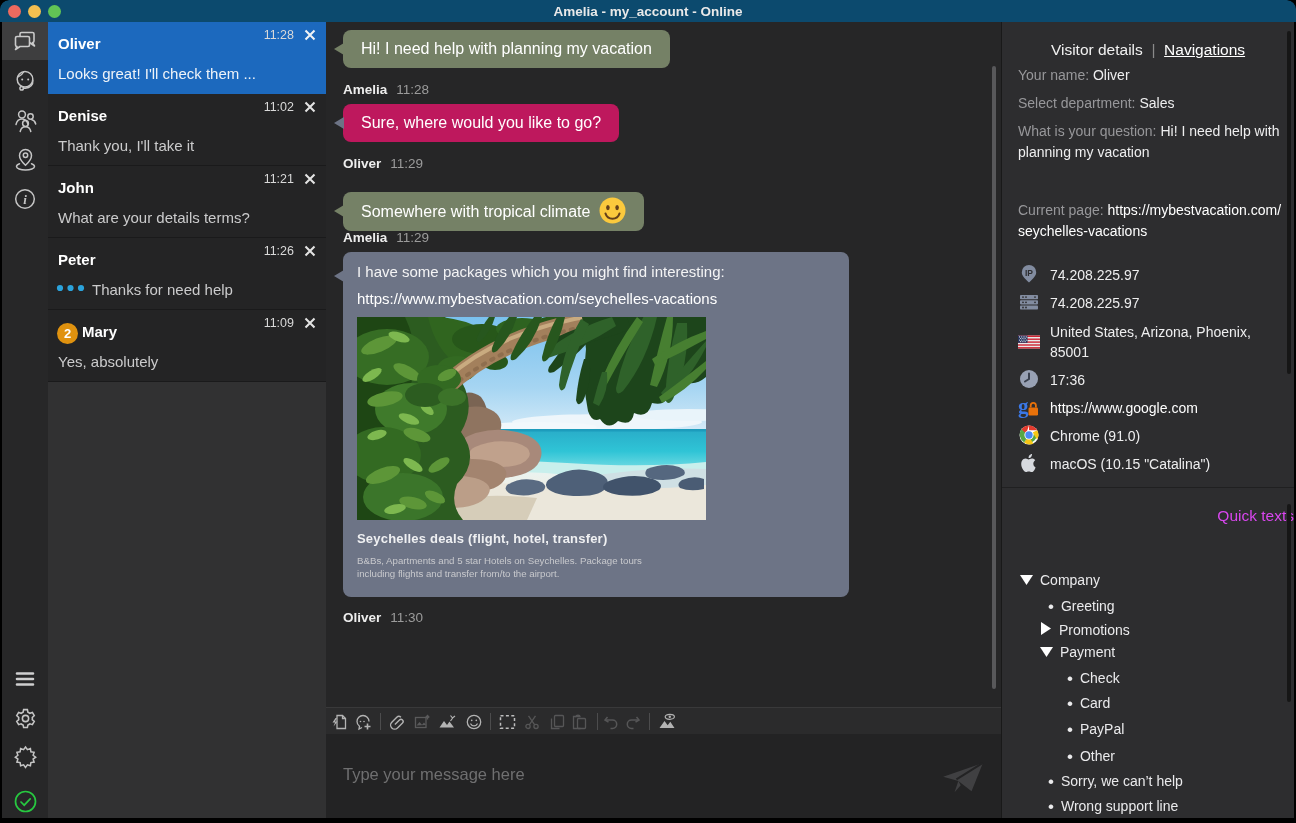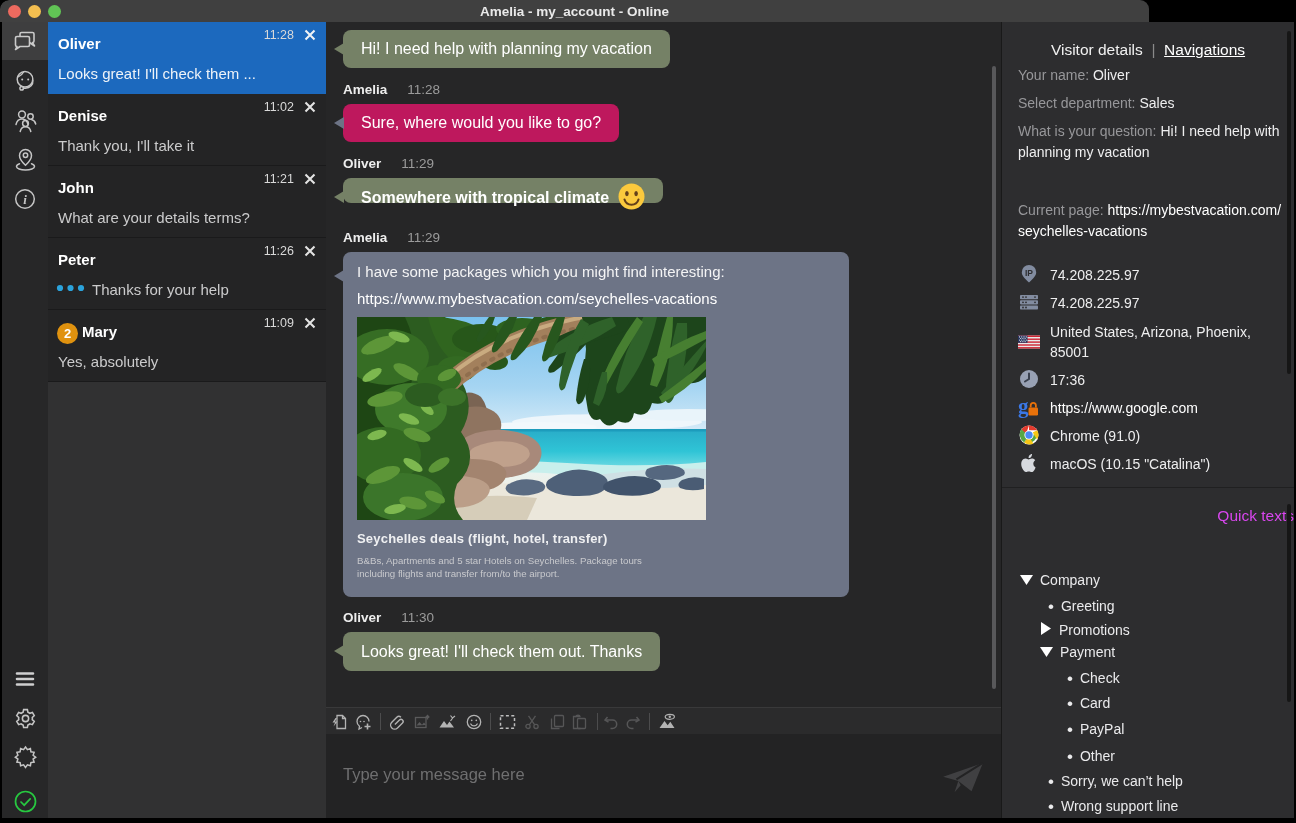--- a/index.html
+++ b/index.html
@@ -7,8 +7,8 @@
   font-family:"Liberation Sans", sans-serif; }
 #win { position:absolute; left:0; top:0; width:1296px; height:823px; border-radius:9px; overflow:hidden; }
 
-#titlebar { position:absolute; left:0; top:0; width:1149px; height:22px;
-  background:#404040; border-radius:9px 9px 0 0; }
+#titlebar { position:absolute; left:0; top:0; width:1296px; height:22px;
+  background:#0c4a6e; border-radius:9px 9px 0 0; }
 .light { position:absolute; top:4.5px; width:13px; height:13px; border-radius:50%; }
 #titlebar .t { position:absolute; top:0; left:0; width:100%; height:22px;
   text-align:center; line-height:23px; font-size:13.5px; font-weight:700; color:#e9e9e9; }

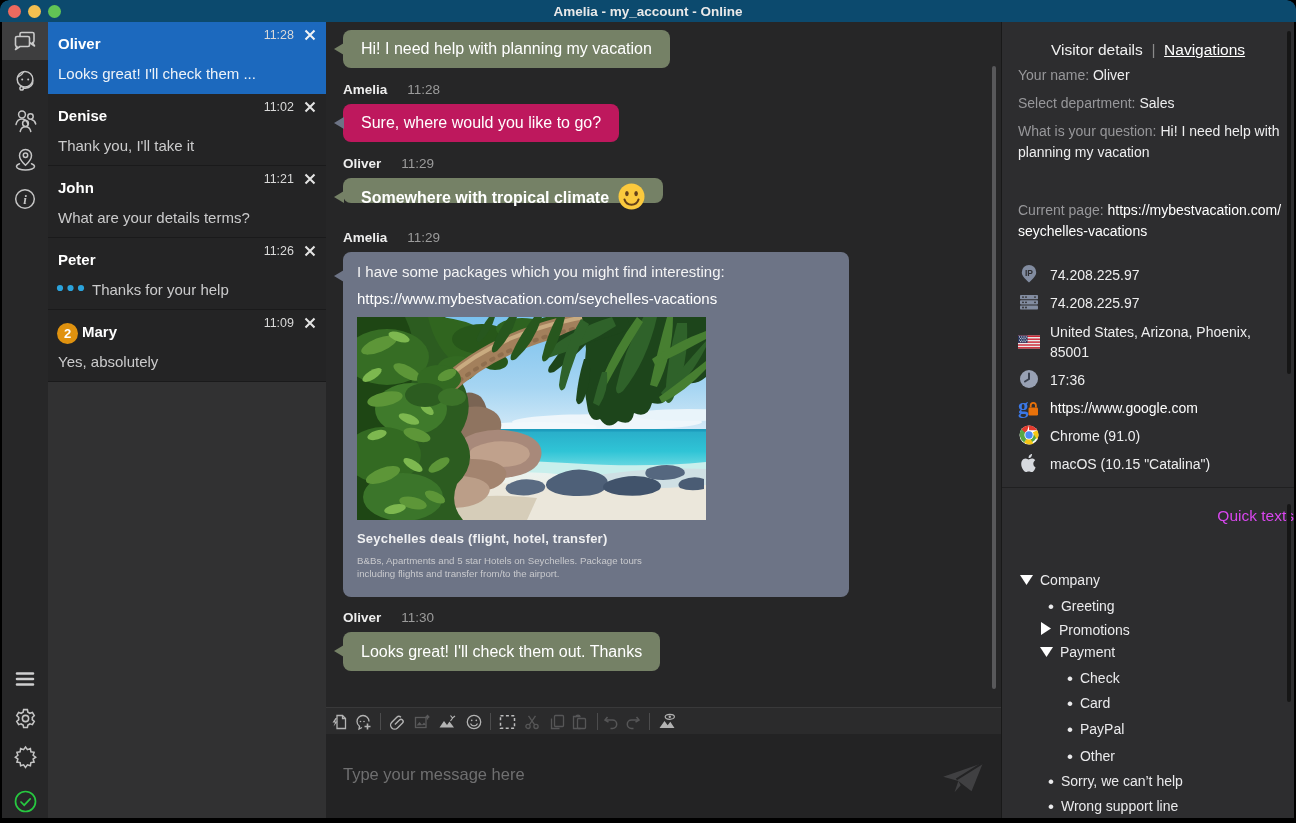--- a/index.html
+++ b/index.html
@@ -41,7 +41,7 @@
 .bub.b .tail { border-right:10px solid #6d7486; }
 .bigbub .tail { border-right:10px solid #6d7486; }
 .mlabel { position:absolute; left:17px; font-size:13.5px; color:#9b9b9b; }
-.mlabel b { color:#ededed; font-size:13.5px; margin-right:20px; }
+.mlabel b { color:#ededed; font-size:13.5px; margin-right:9px; }
 .bigbub { position:absolute; left:17px; top:230px; width:506px; height:345px;
   border-radius:8px; background:#6d7486; }
 a.lnk { color:#ffffff; text-decoration:none; }

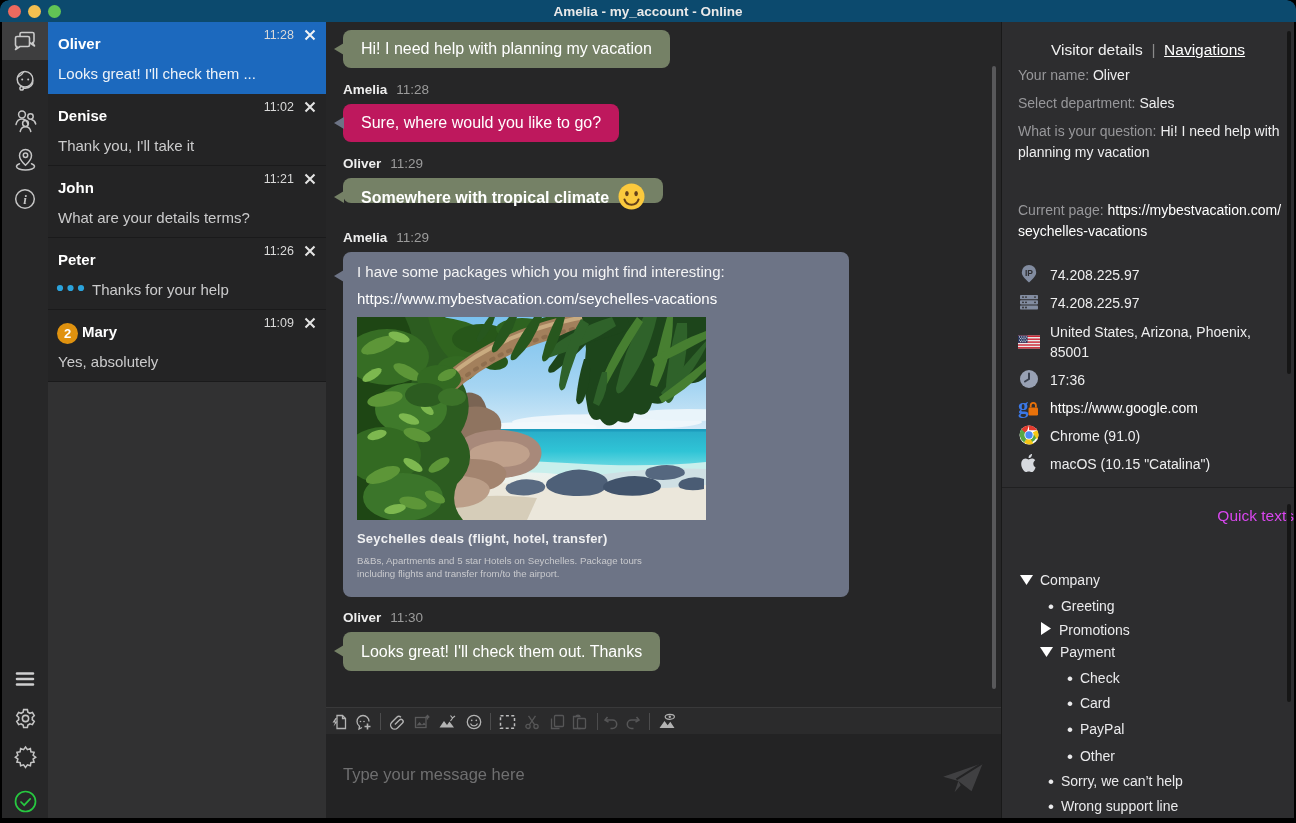--- a/index.html
+++ b/index.html
@@ -186,7 +186,7 @@
     <div class="mlabel" style="top:60px;"><b>Amelia</b>11:28</div>
     <div class="bub b" style="top:82px;"><span class="tail" style="top:13px;"></span>Sure, where would you like to go?</div>
     <div class="mlabel" style="top:134px;"><b>Oliver</b>11:29</div>
-    <div class="bub g" style="top:156px; height:25px; line-height:39px;font-weight:bold;"><span class="tail" style="top:13px;"></span>Somewhere with tropical climate&nbsp;
+    <div class="bub g" style="top:170px; height:39px; line-height:39px;"><span class="tail" style="top:13px;"></span>Somewhere with tropical climate&nbsp;
       <svg style="vertical-align:-7px;" width="27" height="27" viewBox="0 0 27 27">
           <circle cx="13.5" cy="13.5" r="13" fill="#fbc93d"></circle>
           <ellipse cx="8.9" cy="10.6" rx="1.8" ry="2.6" fill="#64401a"></ellipse>

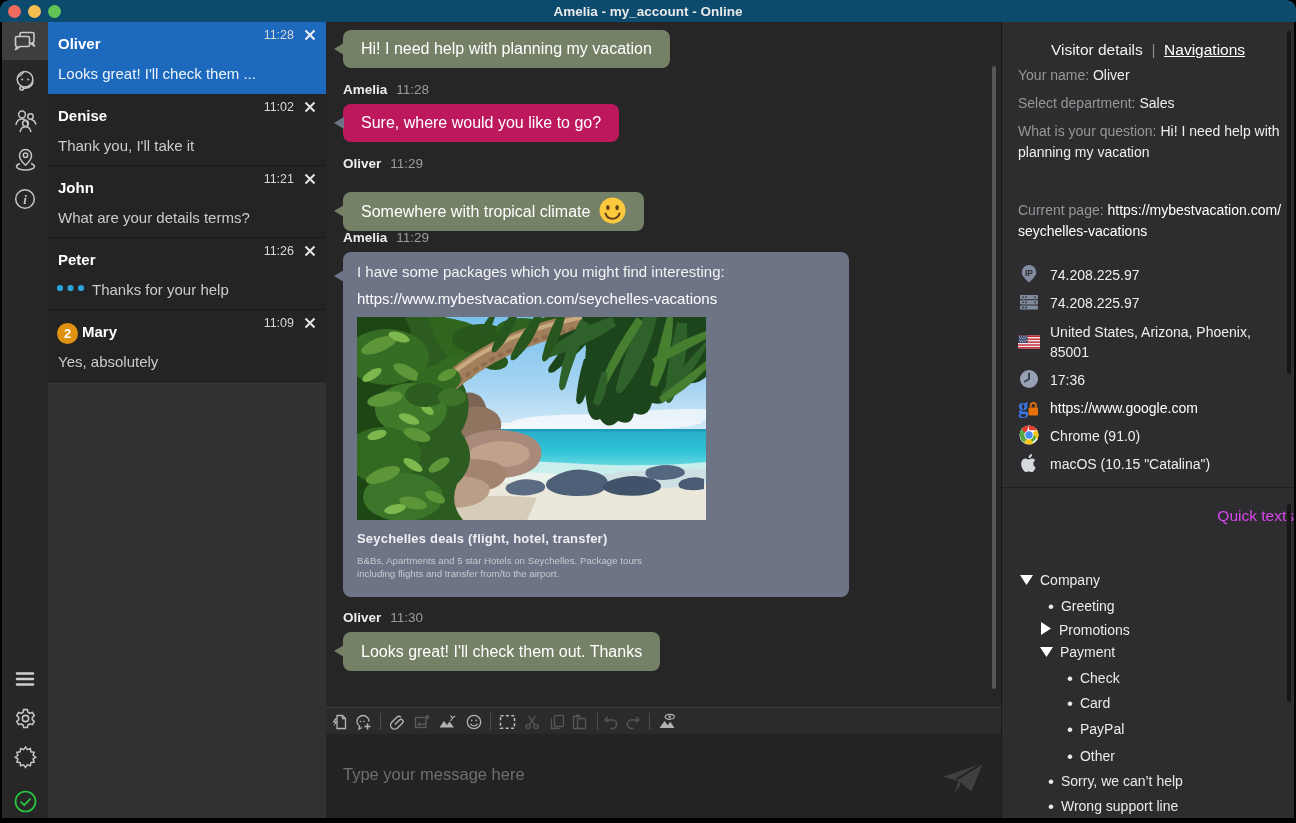--- a/index.html
+++ b/index.html
@@ -169,7 +169,7 @@
           <circle cx="14.5" cy="5" r="3.1" fill="#2ba3dc"></circle>
           <circle cx="25" cy="5" r="3.1" fill="#2ba3dc"></circle>
       </svg>
-      <div class="prev" style="left:44px;">Thanks for your help</div>
+      <div class="prev" style="left:44px;">Thanks for need help</div>
     </div>
     <div class="row" style="top:288px;">
       <div style="position:absolute; left:9px; top:13px; width:21px; height:21px; border-radius:50%; background:#e0920f; color:#fff; font-size:13px; font-weight:700; text-align:center; line-height:21px;">2</div>

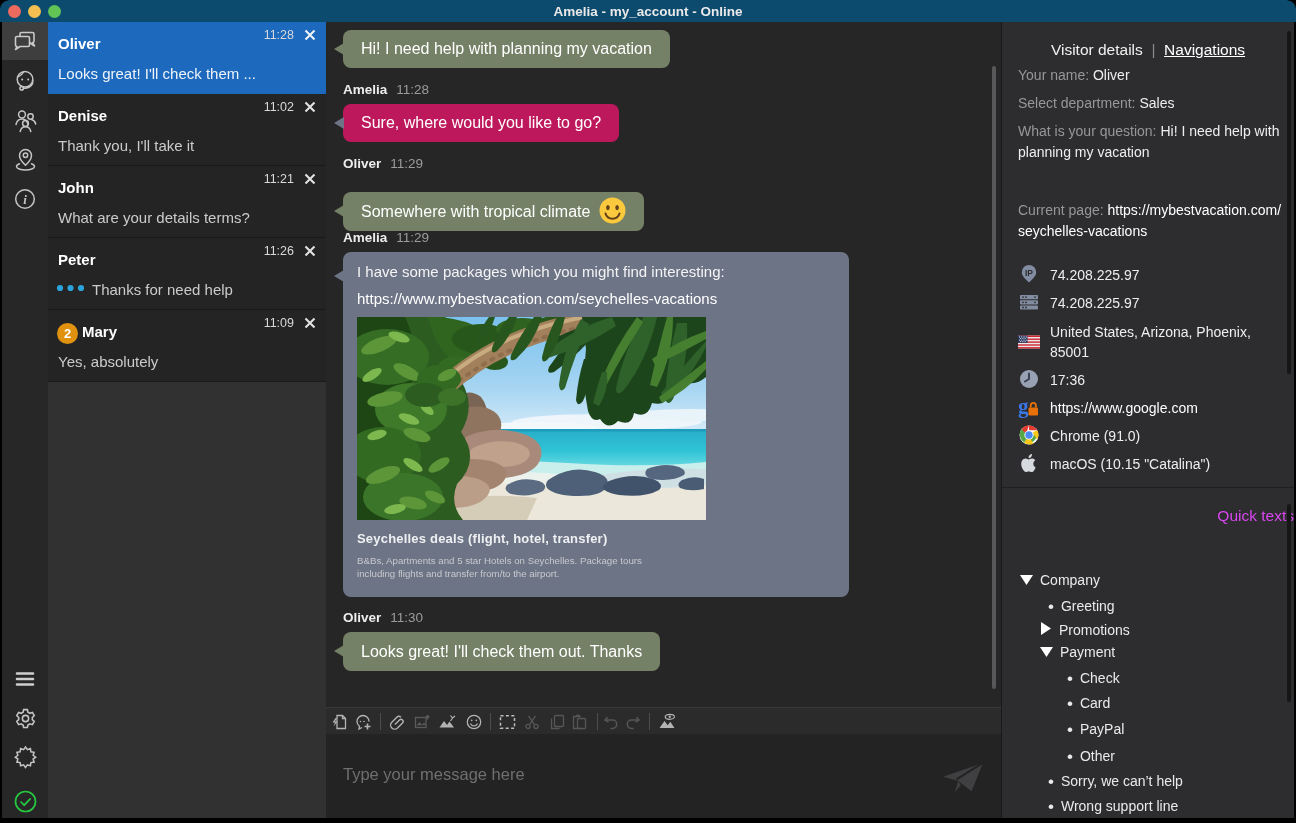--- a/index.html
+++ b/index.html
@@ -320,7 +320,6 @@
       <div style="position:absolute; left:14px; top:302px; font-size:9.7px; line-height:13px; color:#c8c9cd;">B&amp;Bs, Apartments and 5 star Hotels on Seychelles. Package tours<br>including flights and transfer from/to the airport.</div>
     </div>
     <div class="mlabel" style="top:588px;"><b>Oliver</b>11:30</div>
-    <div class="bub g" style="top:610px; height:39px; line-height:39px;"><span class="tail" style="top:13px;"></span>Looks great! I'll check them out. Thanks</div>
     <div style="position:absolute; left:666px; top:44px; width:4px; height:623px; background:#58585a; border-radius:2px;"></div>
     <div id="toolbar">
       <svg style="position:absolute;left:4px;top:5px;" width="18" height="18" viewBox="0 0 18 18" fill="none" stroke="#b3b3b3" stroke-width="1.3">

